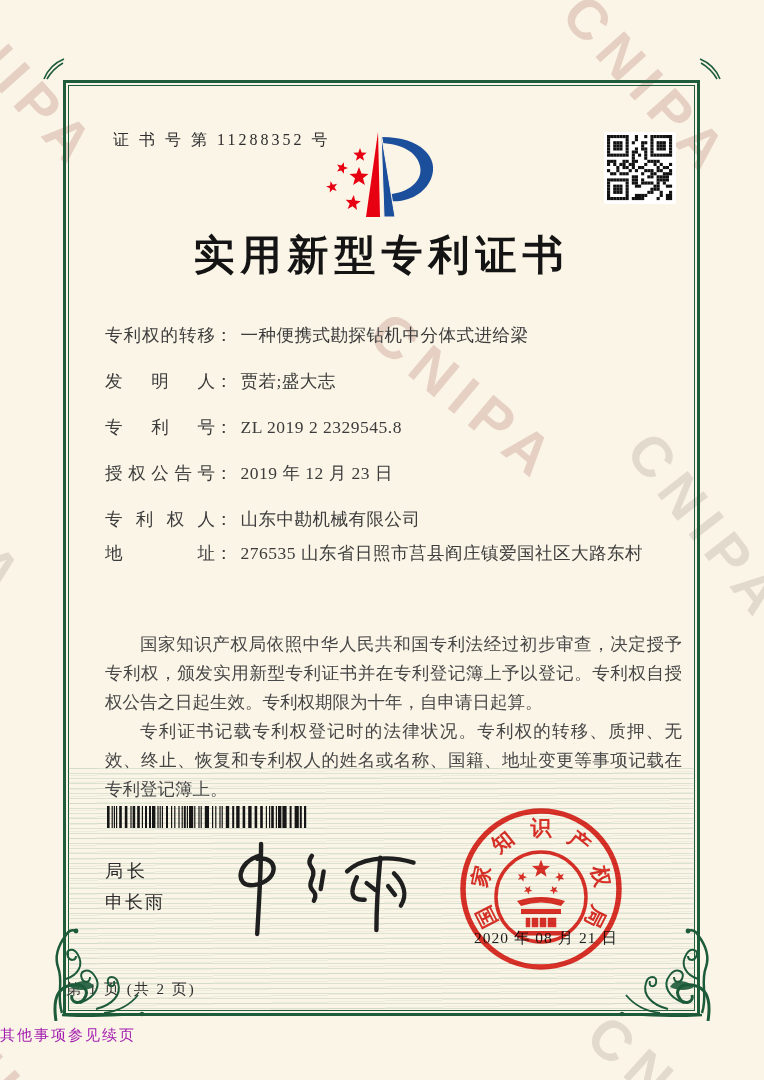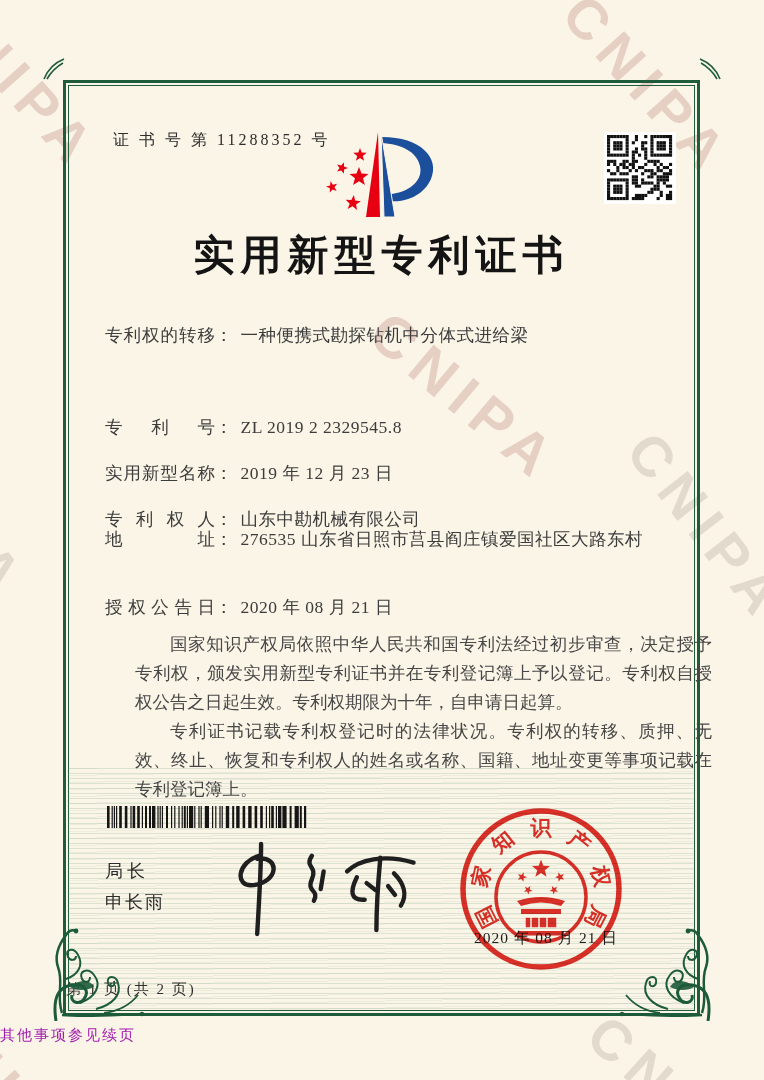--- a/index.html
+++ b/index.html
@@ -357,6 +357,9 @@
   <div class="field-row" style="top:240px">
     <span class="flabel">专利权的转移</span><span class="fcolon">：</span><span class="fvalue">一种便携式勘探钻机中分体式进给梁</span>
   </div>
+  <div class="field-row" style="top:286px">
+    <span class="flabel">发明人</span><span class="fcolon">：</span><span class="fvalue">贾若;盛大志</span>
+  </div>
   <div class="field-row" style="top:332px">
     <span class="flabel">专利号</span><span class="fcolon">：</span><span class="fvalue">ZL 2019 2 2329545.8</span>
   </div>

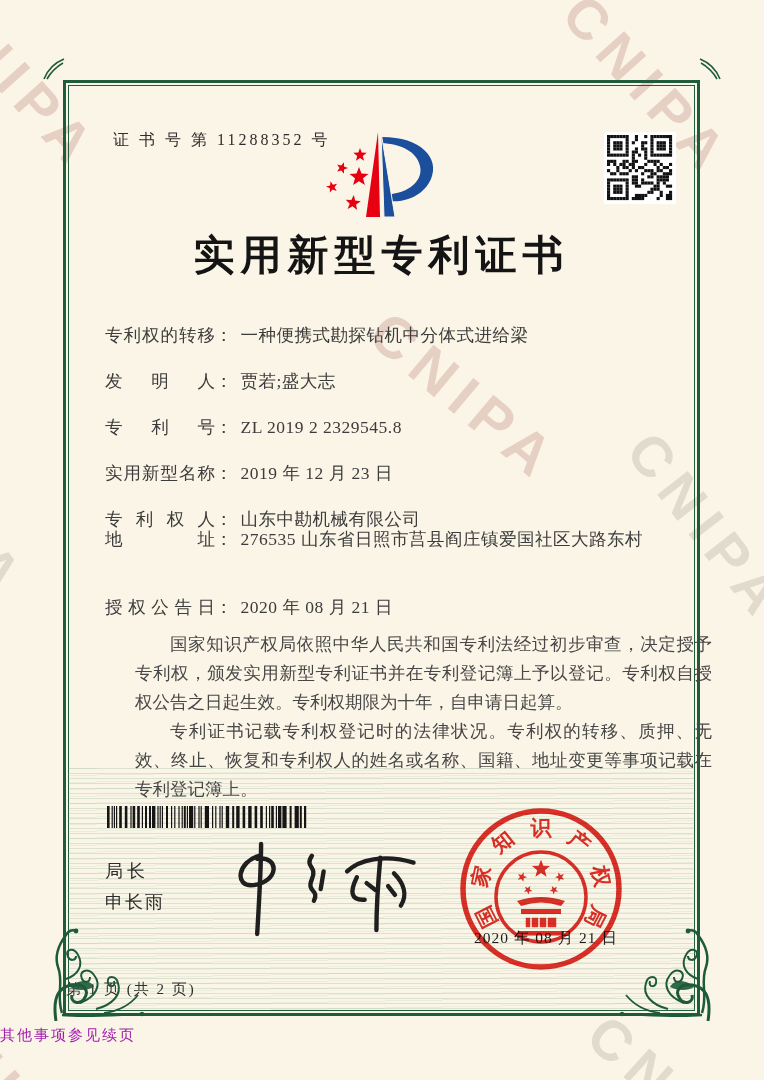--- a/index.html
+++ b/index.html
@@ -364,7 +364,7 @@
     <span class="flabel">专利号</span><span class="fcolon">：</span><span class="fvalue">ZL 2019 2 2329545.8</span>
   </div>
   <div class="field-row" style="top:378px">
-    <span class="flabel">实用新型名称</span><span class="fcolon">：</span><span class="fvalue">2019 年 12 月 23 日</span>
+    <span class="flabel">授权公告号</span><span class="fcolon">：</span><span class="fvalue">2019 年 12 月 23 日</span>
   </div>
   <div class="field-row" style="top:424px">
     <span class="flabel">专利权人</span><span class="fcolon">：</span><span class="fvalue">山东中勘机械有限公司</span>

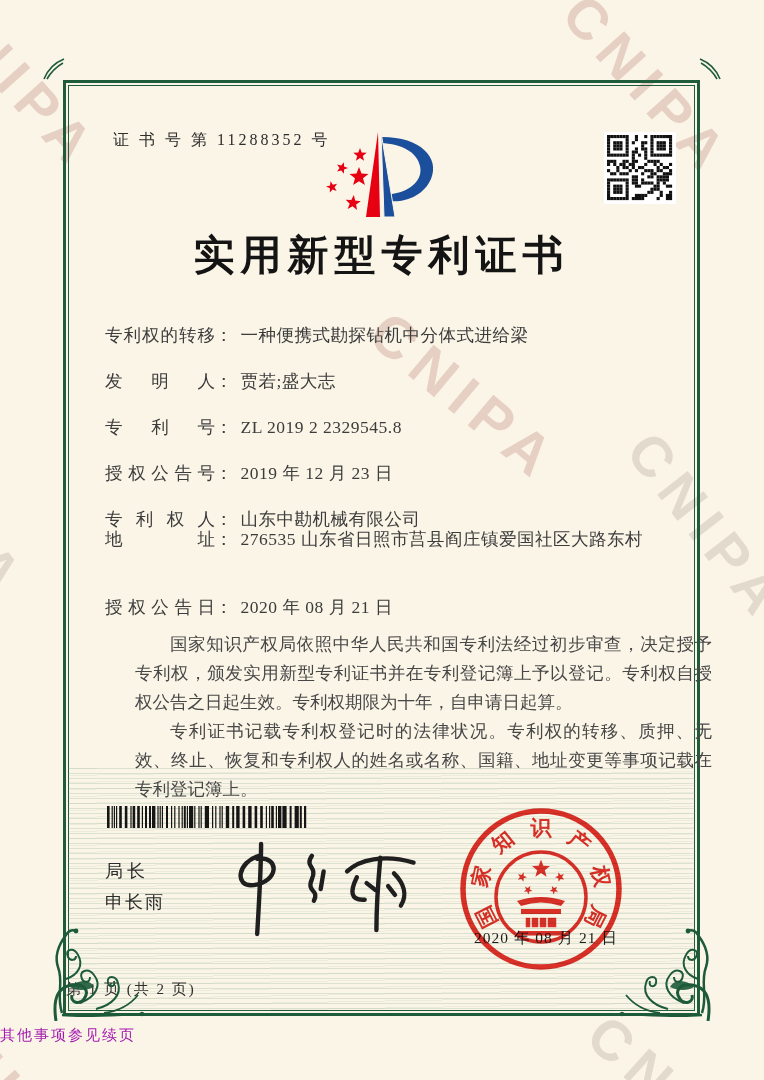--- a/index.html
+++ b/index.html
@@ -369,7 +369,7 @@
   <div class="field-row" style="top:424px">
     <span class="flabel">专利权人</span><span class="fcolon">：</span><span class="fvalue">山东中勘机械有限公司</span>
   </div>
-  <div class="field-row" style="top:444px">
+  <div class="field-row" style="top:458px">
     <span class="flabel">地址</span><span class="fcolon">：</span><span class="fvalue">276535  山东省日照市莒县阎庄镇爱国社区大路东村</span>
   </div>
   <div class="field-row" style="top:512px">

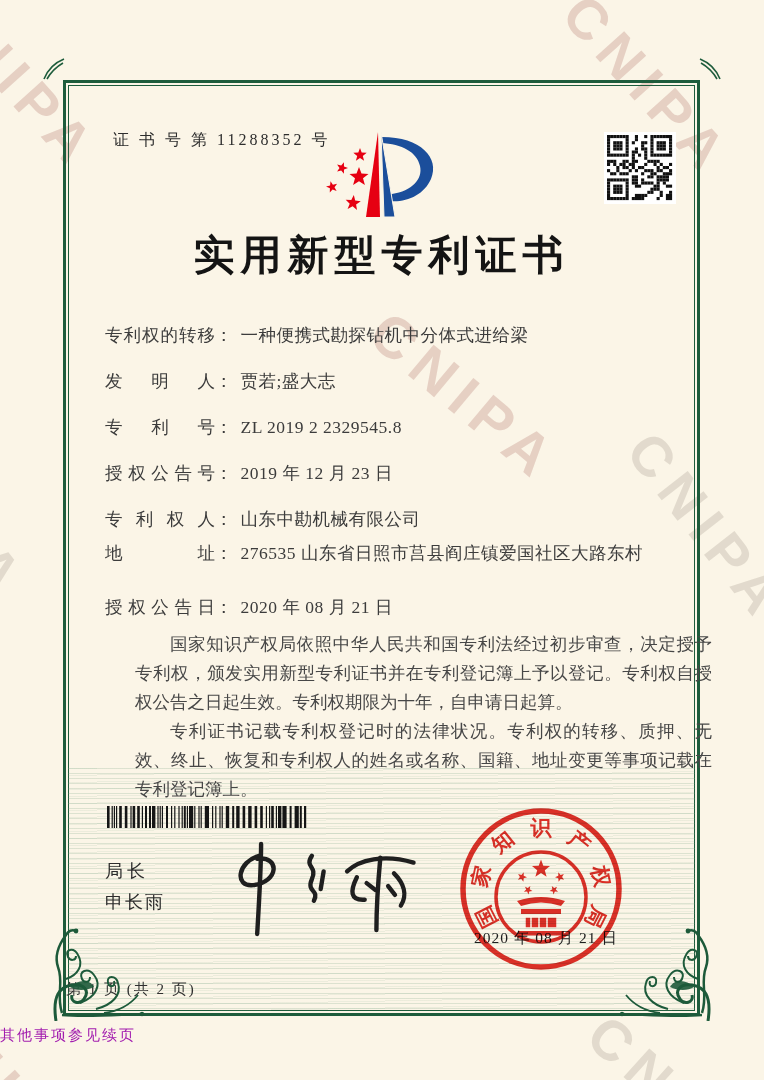--- a/index.html
+++ b/index.html
@@ -373,9 +373,6 @@
     <span class="flabel">地址</span><span class="fcolon">：</span><span class="fvalue">276535  山东省日照市莒县阎庄镇爱国社区大路东村</span>
   </div>
   <div class="field-row" style="top:512px">
-    <span>
-      <span class="flabel">授权公告日</span><span class="fcolon">：</span><span class="fvalue">2020 年 08 月 21 日</span>
-    </span>
   </div>
 
   <div class="paras">

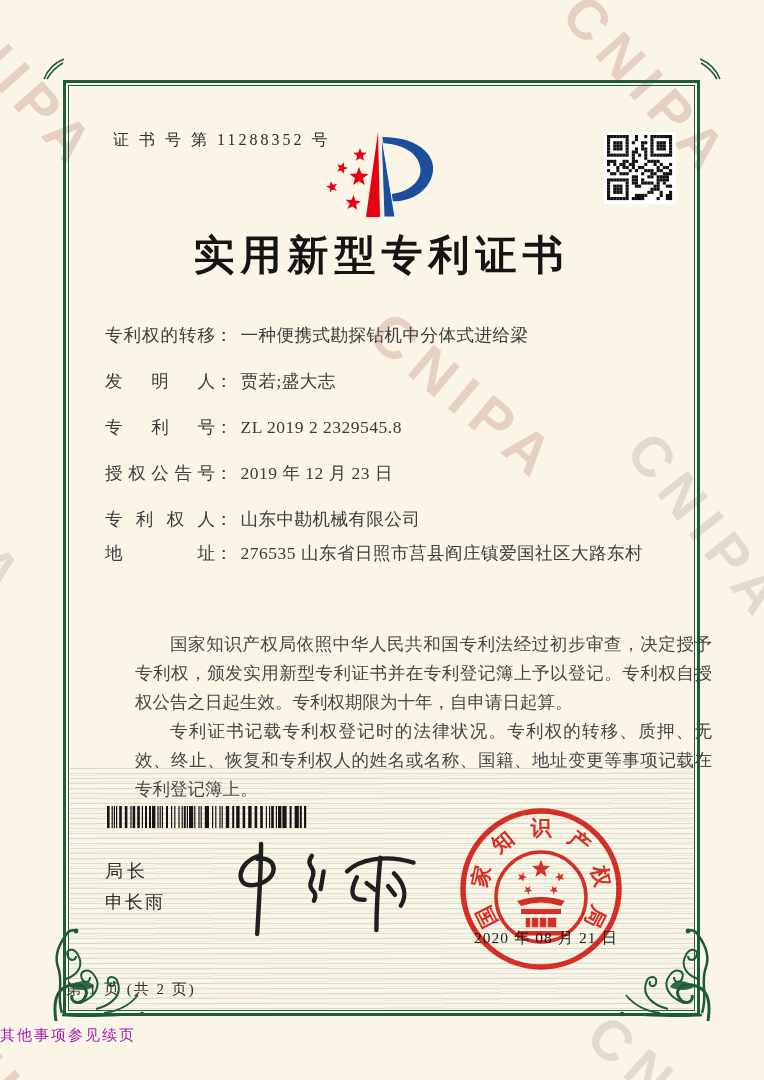--- a/index.html
+++ b/index.html
@@ -45,7 +45,7 @@
   .fcolon{display:inline-block;margin-right:8px;}
   .fvalue{letter-spacing:.5px;}
   .grant-no-group{position:absolute;left:322px;top:0;}
-  .paras{position:absolute;left:39px;top:547px;width:577px;z-index:2;color:#474747;margin-left:30px;}
+  .paras{position:absolute;left:39px;top:547px;width:577px;z-index:2;color:#474747;}
   .paras p{margin:0;font-size:17.5px;line-height:29px;text-align:justify;text-indent:2em;}
   .barcode{position:absolute;left:39px;top:723px;width:205px;height:22px;z-index:2;}
   .sig-title{position:absolute;left:39px;top:776px;font-size:18px;letter-spacing:4px;color:#2c2c2c;z-index:2;}

